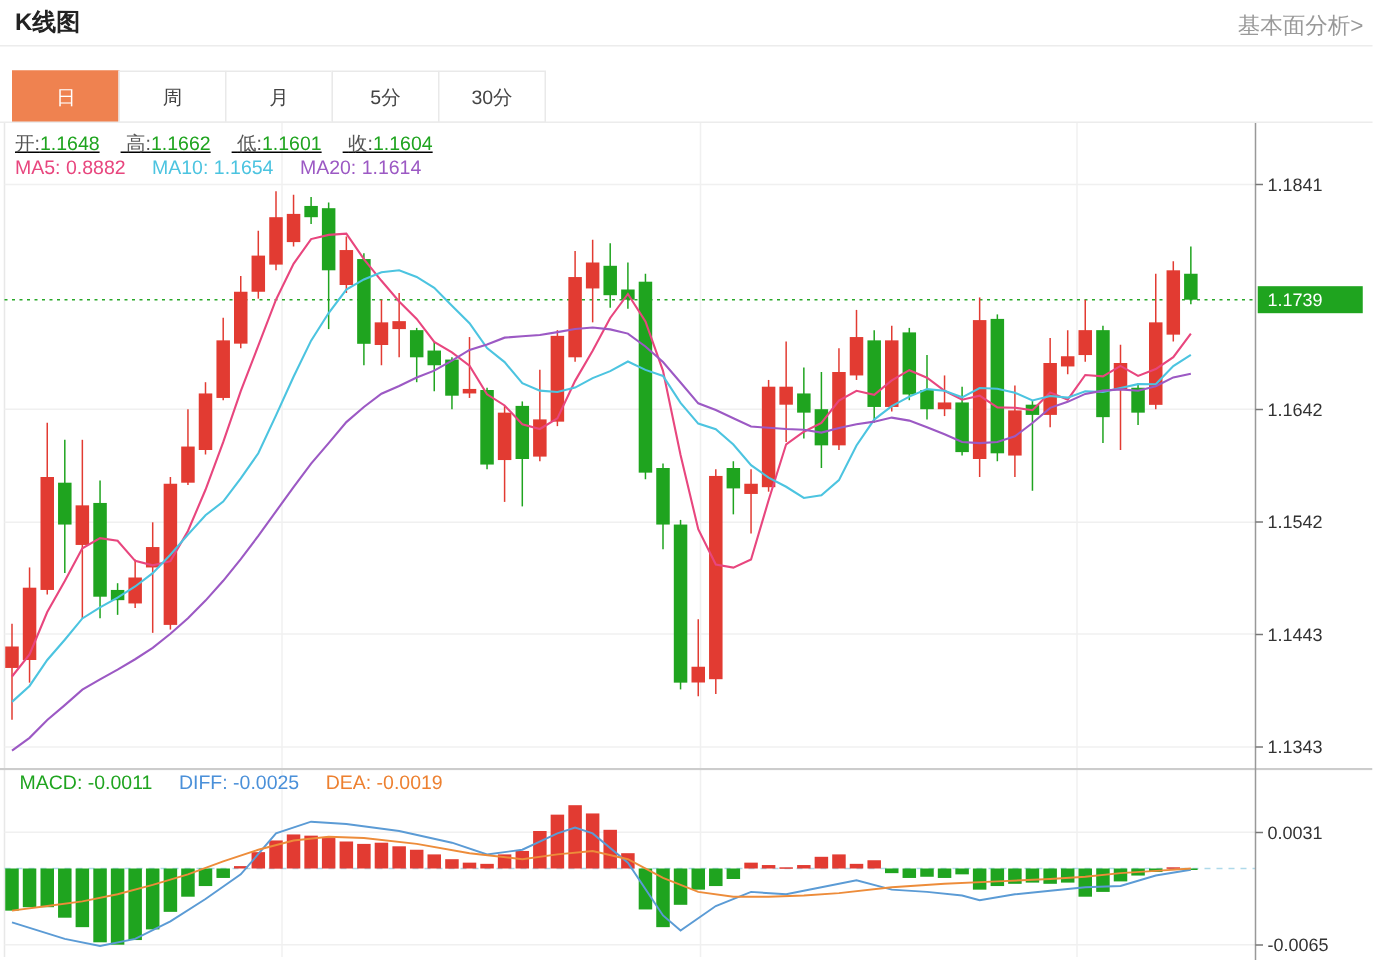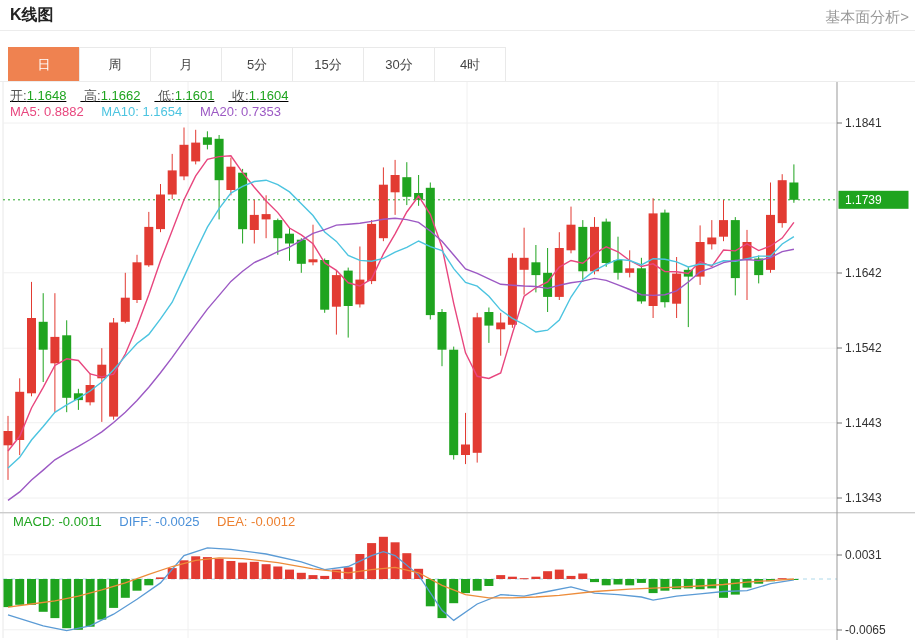--- a/index.html
+++ b/index.html
@@ -45,7 +45,6 @@
   <div class="tab">周</div>
   <div class="tab">月</div>
   <div class="tab">5分</div>
-  <div class="tab">15分</div>
   <div class="tab">30分</div>
   <div class="tab">4时</div>
 </div>

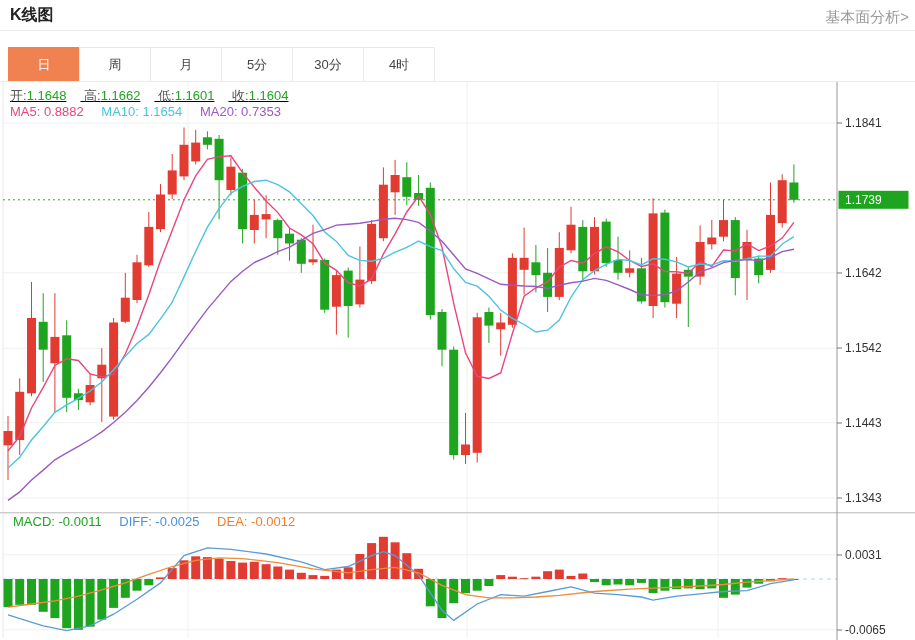--- a/index.html
+++ b/index.html
@@ -46,7 +46,6 @@
   <div class="tab">月</div>
   <div class="tab">5分</div>
   <div class="tab">30分</div>
-  <div class="tab">4时</div>
 </div>
 <div class="tabs-bottom"></div>
 

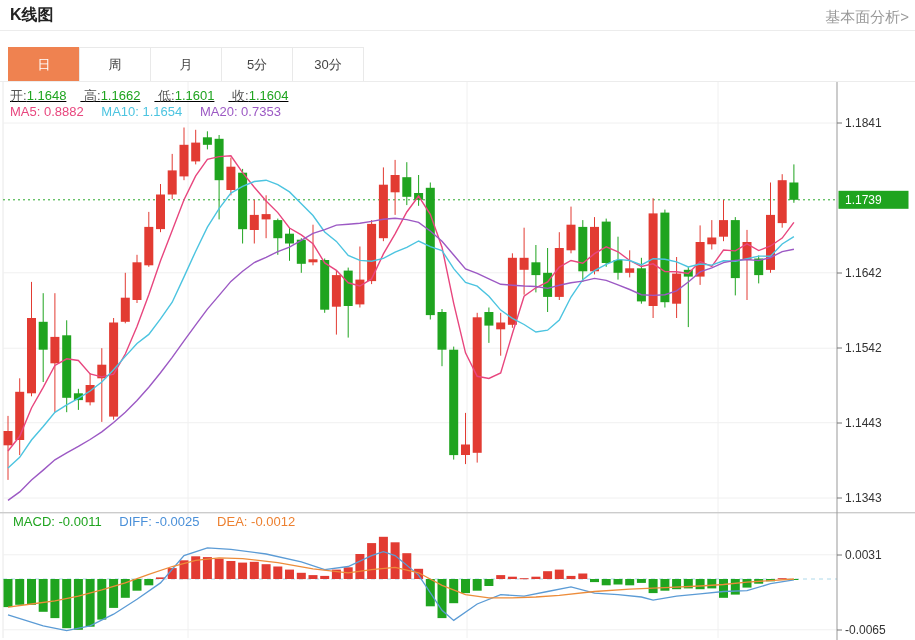--- a/index.html
+++ b/index.html
@@ -328,7 +328,7 @@
   <div class="row ma-row">
     <span class="ma5">MA5: 0.8882</span><span class="sp"></span>
     <span class="ma10">MA10: 1.1654</span><span class="sp"></span>
-    <span class="ma20">MA20: 0.7353</span>
+    <span class="ma20">MA20: 1.1614</span>
   </div>
 
   <div class="row macd-row">

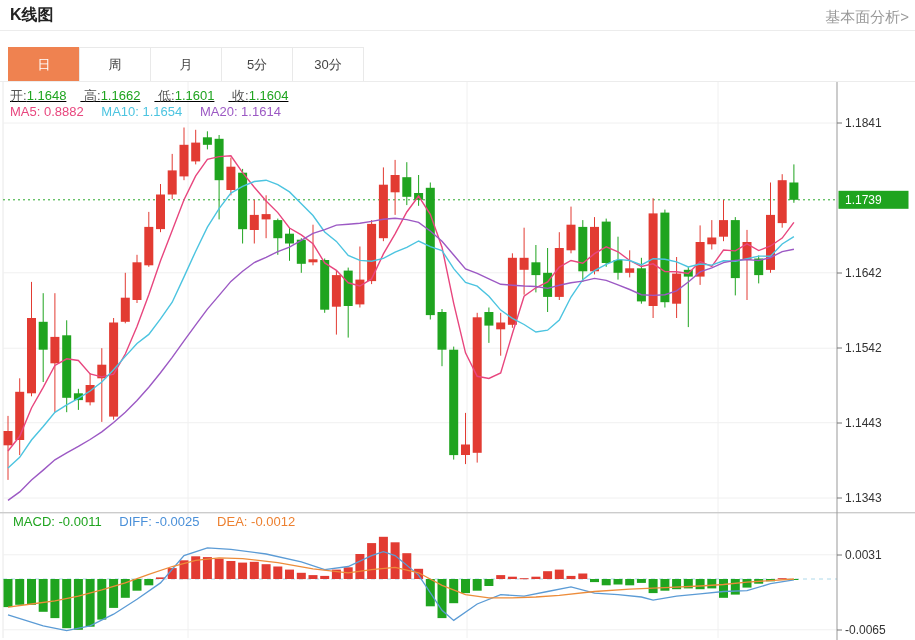--- a/index.html
+++ b/index.html
@@ -334,7 +334,7 @@
   <div class="row macd-row">
     <span class="t-macd">MACD: -0.0011</span><span class="sp"></span>
     <span class="t-diff">DIFF: -0.0025</span><span class="sp"></span>
-    <span class="t-dea">DEA: -0.0012</span>
+    <span class="t-dea">DEA: -0.0019</span>
   </div>
 </div>
 

